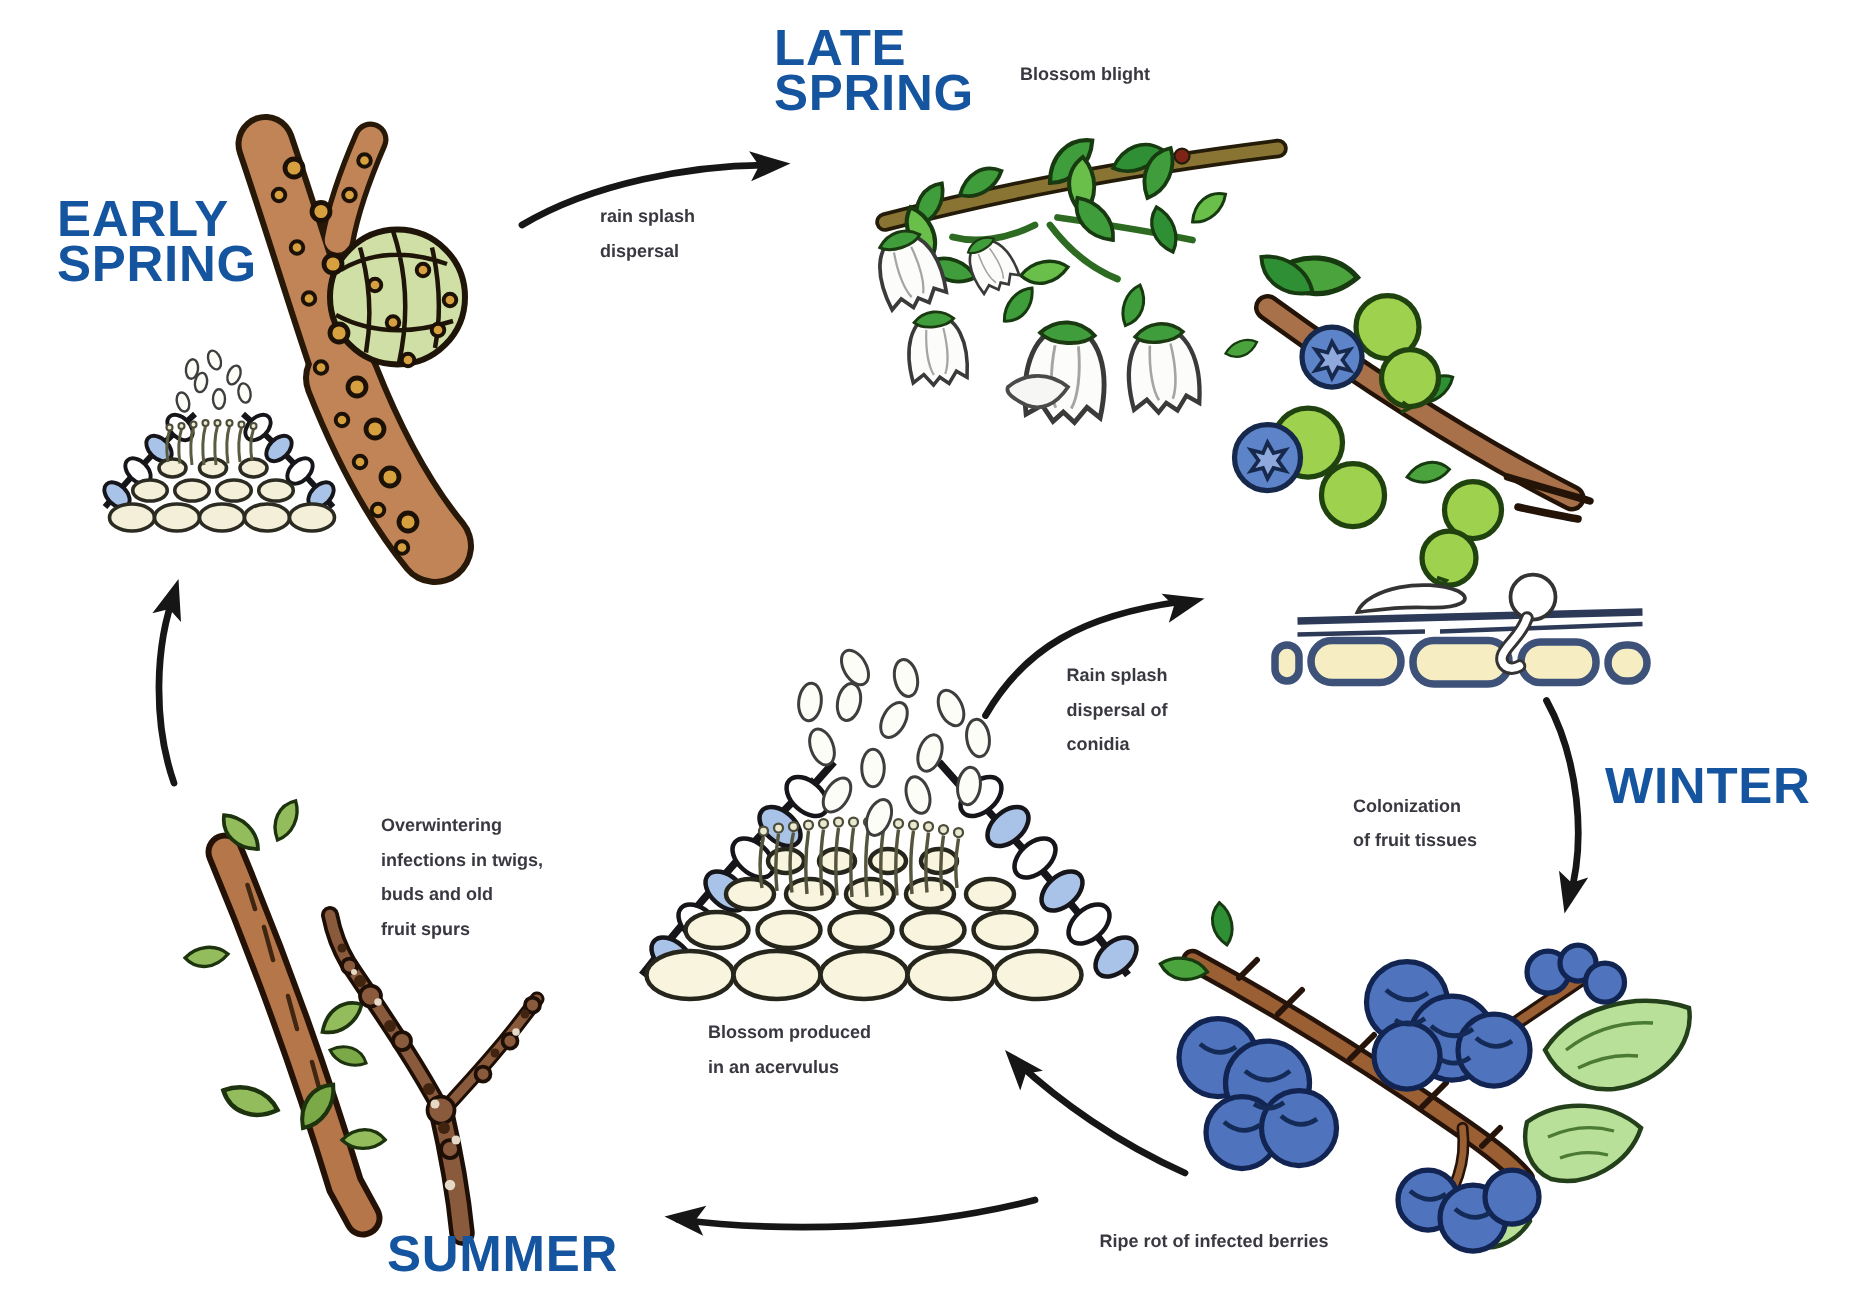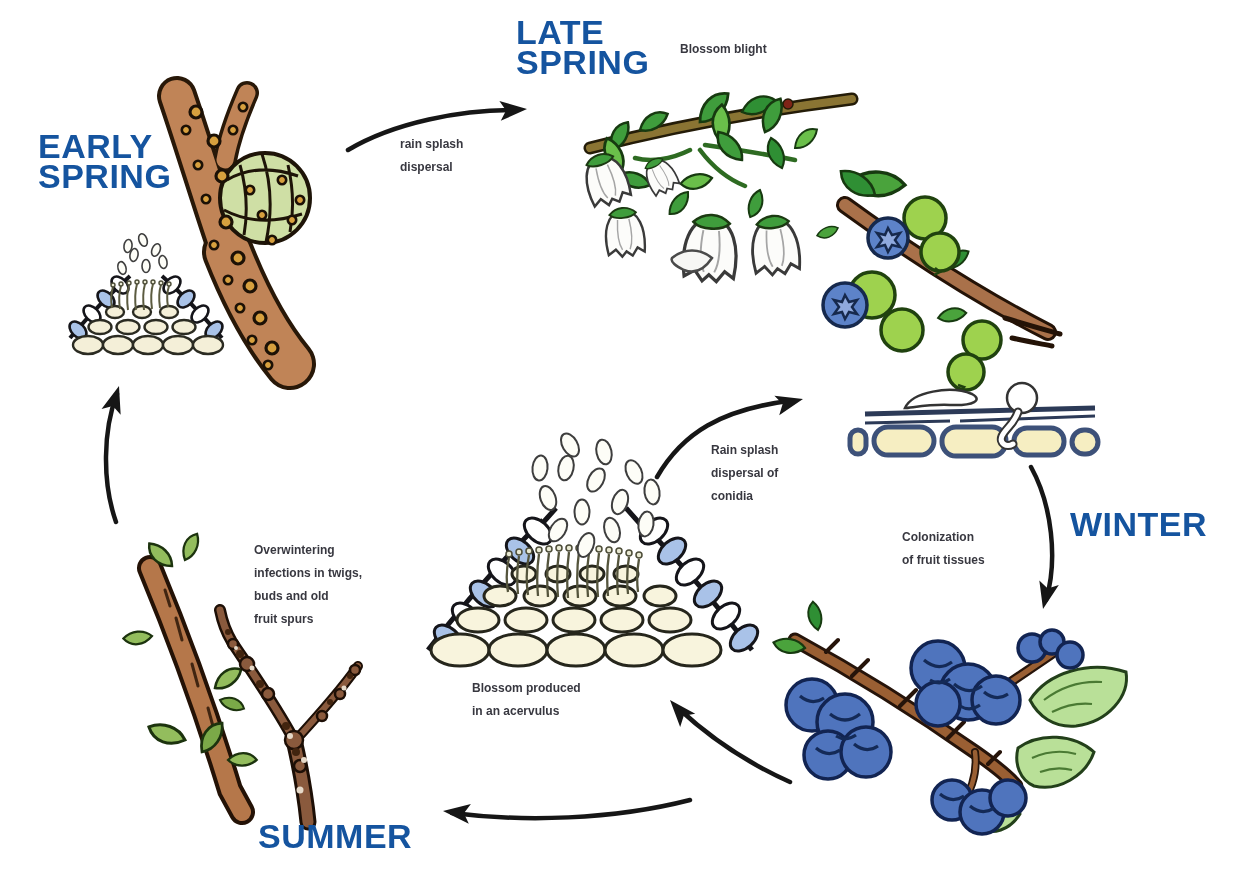--- a/index.html
+++ b/index.html
@@ -412,6 +412,7 @@
 fruit spurs</div>
   <div class="note" style="left:472px;top:677px">Blossom produced
 in an acervulus</div>
+  <div class="note" style="left:733px;top:816px">Ripe rot of infected berries</div>
 </div>
 
 </body></html>

